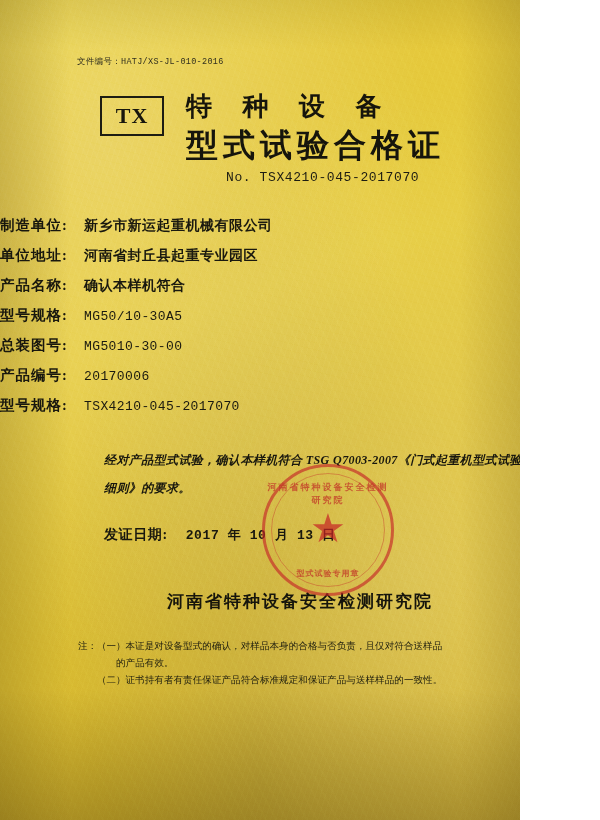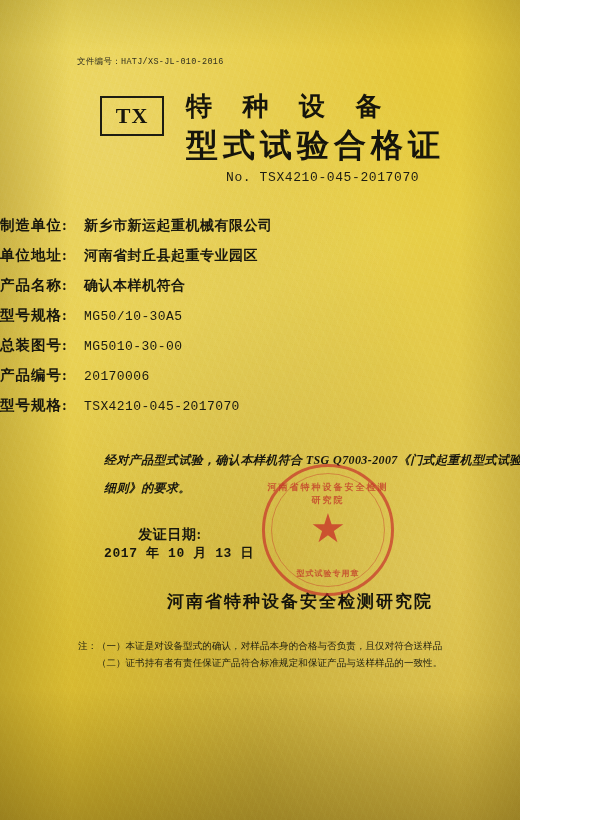--- a/index.html
+++ b/index.html
@@ -155,13 +155,12 @@
     left: 104px;
     top: 526px;
     display: flex;
-    align-items: center;
+    align-items: flex-end;
     font-size: 14px;
     font-weight: 700;
     letter-spacing: 0.6px;
     color: #18170e;
     white-space: nowrap;
-    flex-direction: column;
   }
   .issue-label { margin-right: 18px; }
   .issue-date { font-family: "Liberation Mono", monospace; font-size: 13px; font-weight: 700; }

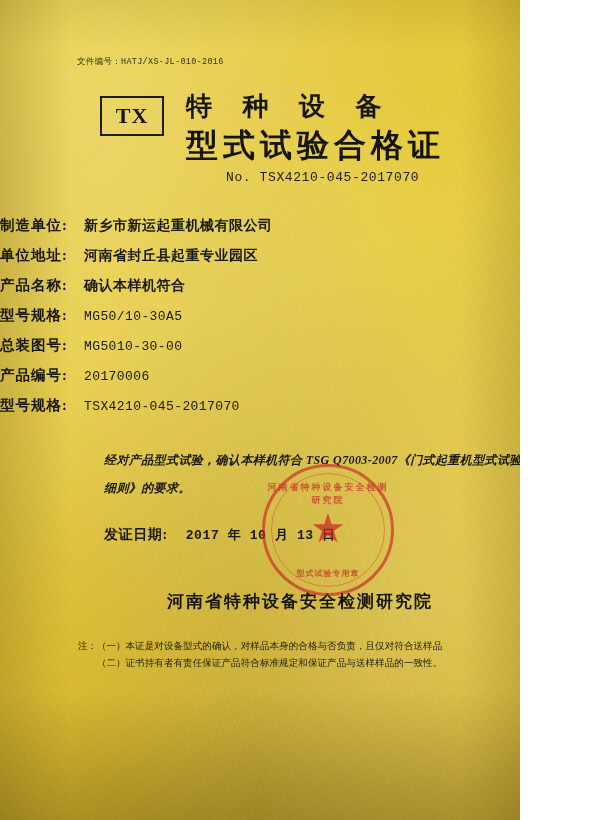--- a/index.html
+++ b/index.html
@@ -297,6 +297,9 @@
       <span class="note-mark">（一）</span>
       <span class="note-text">本证是对设备型式的确认，对样品本身的合格与否负责，且仅对符合送样品</span>
     </div>
+    <div class="note-line note-cont">
+      <span class="note-text">的产品有效。</span>
+    </div>
     <div class="note-line">
       <span class="note-key" style="visibility:hidden">注：</span>
       <span class="note-mark">（二）</span>

